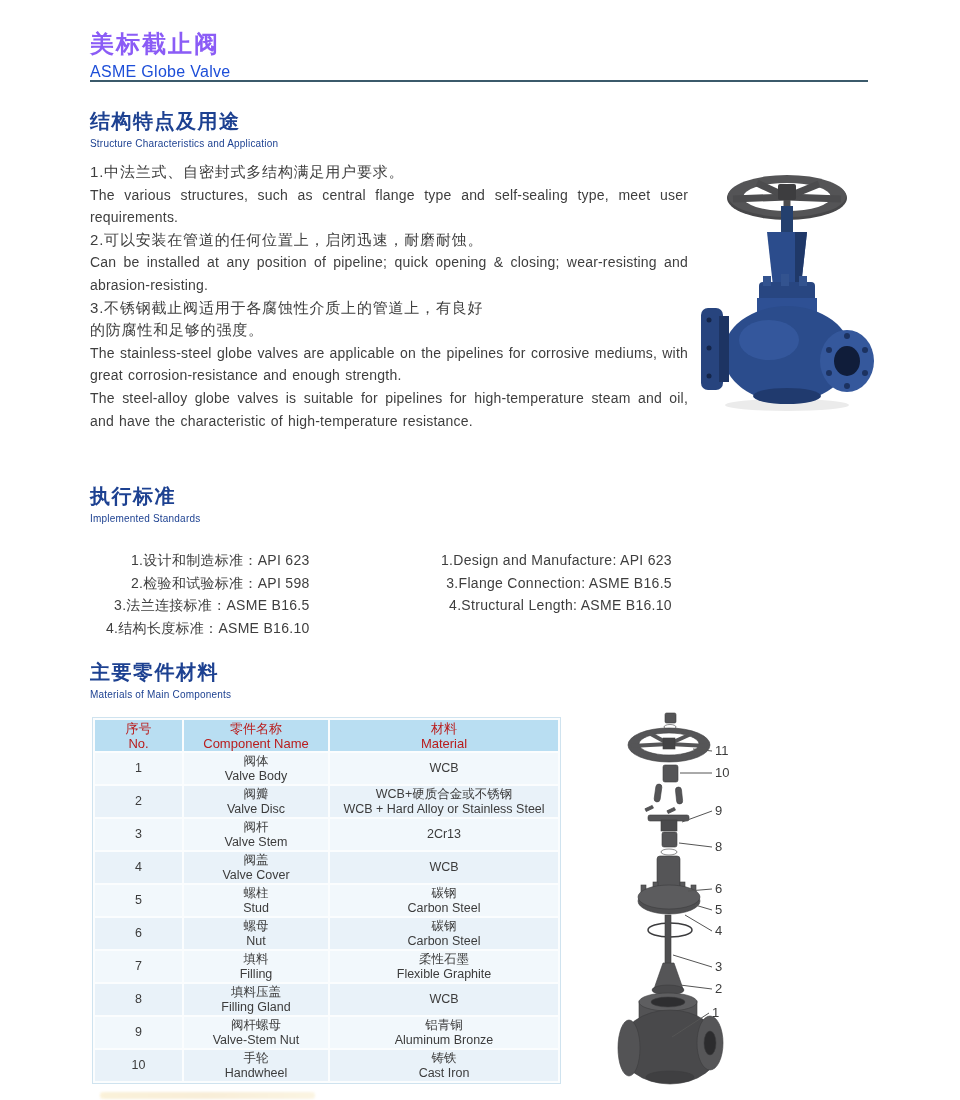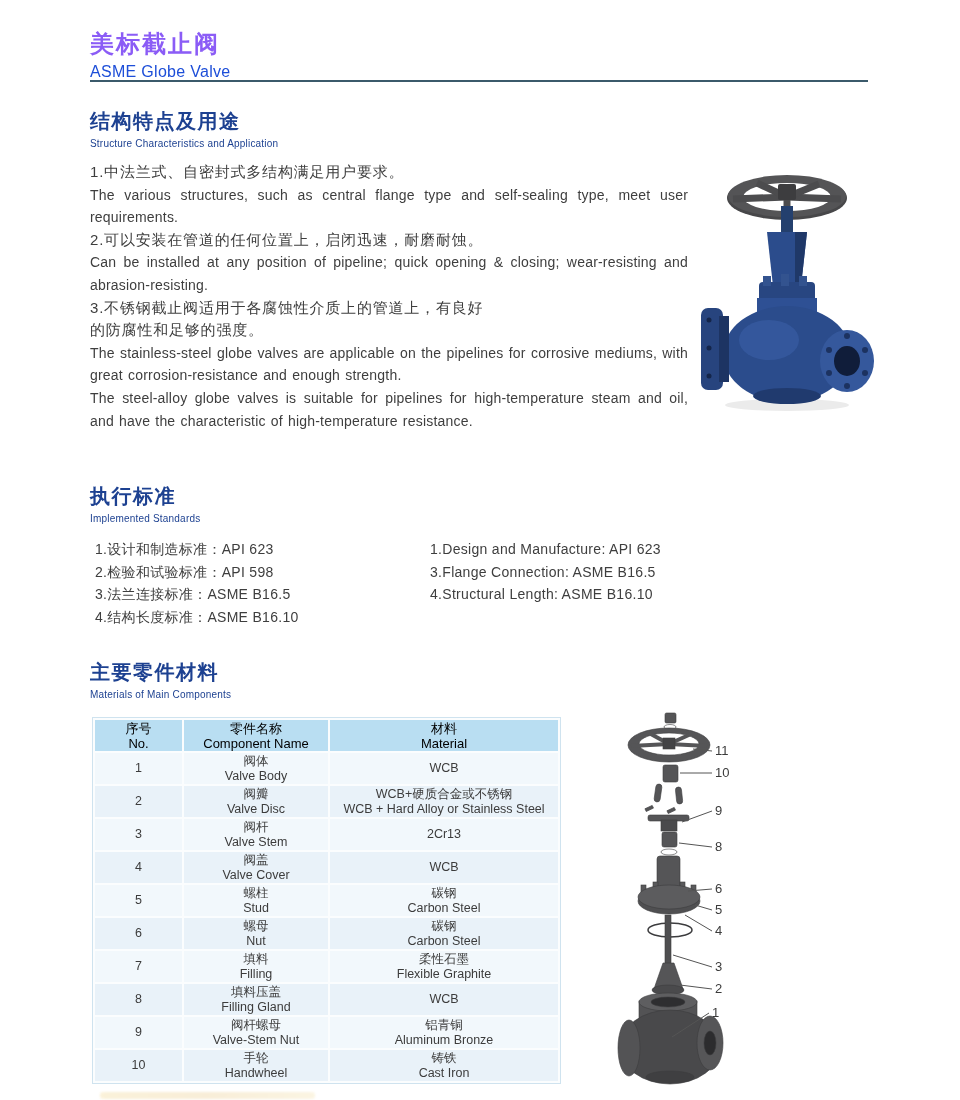--- a/index.html
+++ b/index.html
@@ -22,7 +22,7 @@
   .paras p.zh{font-size:15px;letter-spacing:0.8px;white-space:pre-line;}
   .paras p.en{font-size:14px;letter-spacing:0.2px;word-spacing:1px;text-align:justify;}
   
-  .std-list{list-style:none;margin:5px;padding:0;}
+  .std-list{list-style:none;margin:16px;padding:0;text-align:right;}
   .std-list li{font-size:14px;color:#3e3e3e;line-height:22.6px;letter-spacing:0.3px;}
   
   .materials-table{border-collapse:separate;border-spacing:2px;background:#fbfdfe;border:1px solid #cfe3ef;}

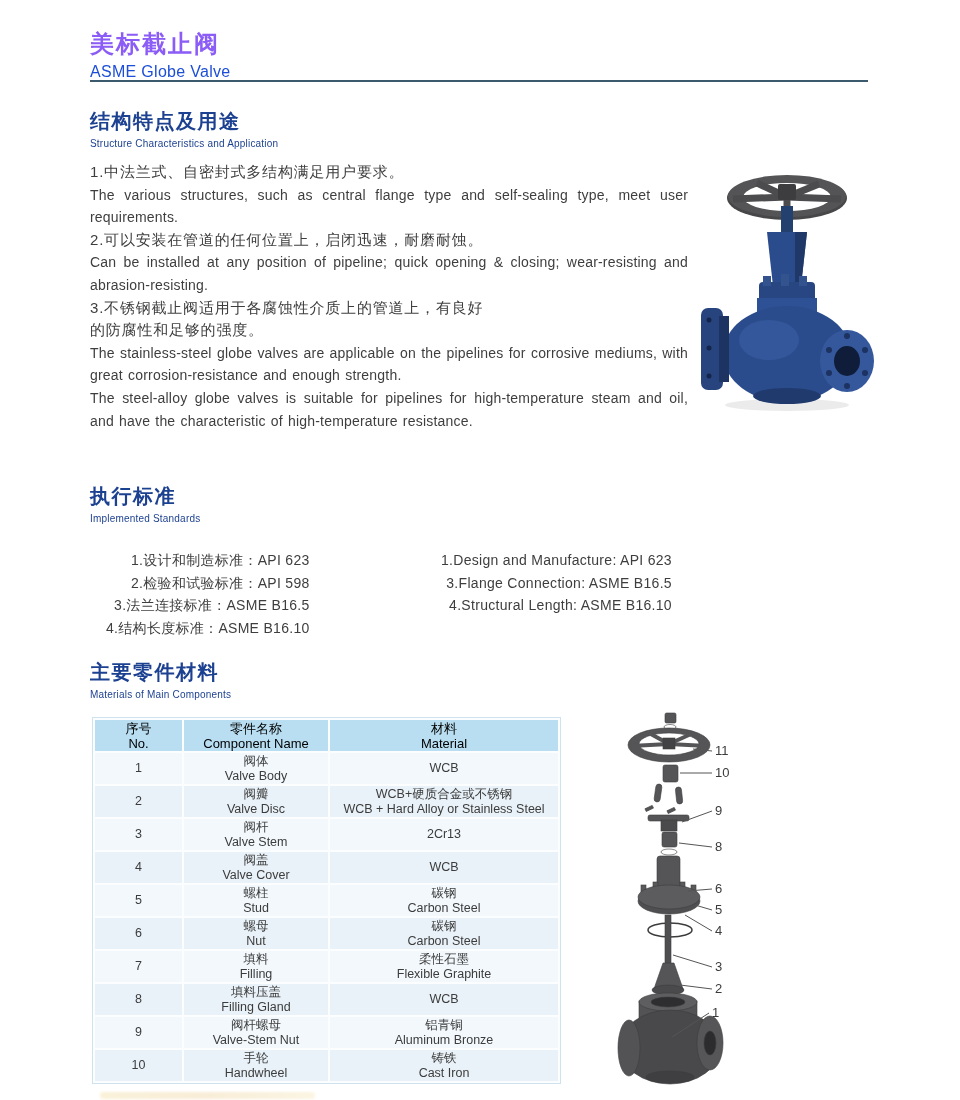--- a/index.html
+++ b/index.html
@@ -27,7 +27,7 @@
   
   .materials-table{border-collapse:separate;border-spacing:2px;background:#fbfdfe;border:1px solid #cfe3ef;}
   .materials-table th{
-    width:83px;height:31px;background:#b9def2;color:#000000;font-weight:normal;
+    width:83px;height:31px;background:#b9def2;color:#b91c1c;font-weight:normal;
     font-size:13px;line-height:15px;text-align:center;vertical-align:middle;padding:0 2px;
   }
   .materials-table th.c-name{width:140px;}

